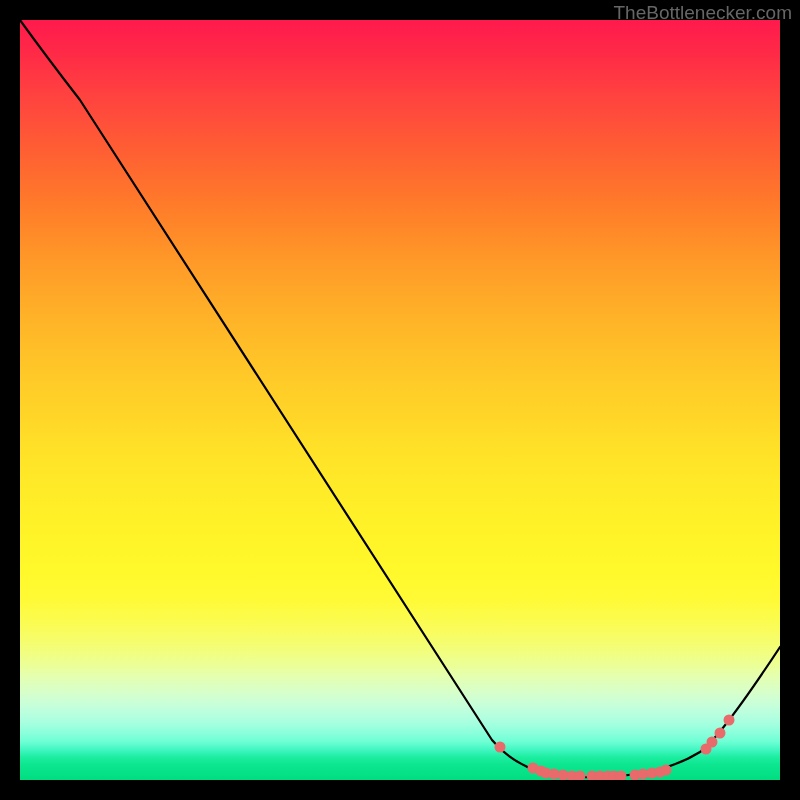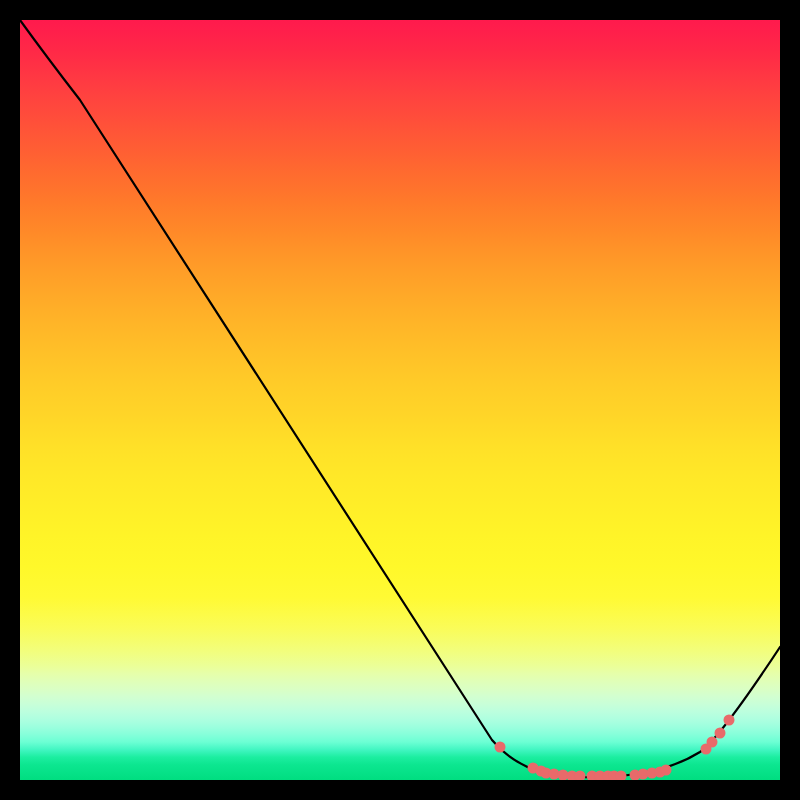--- a/index.html
+++ b/index.html
@@ -96,6 +96,7 @@
 <body>
 
 <div class="chart-container">
+  <div class="watermark">TheBottlenecker.com</div>
   <div class="plot-area">
     <div class="gradient-bg"></div>
     <svg class="curve" viewBox="0 0 760 760" preserveAspectRatio="none">

